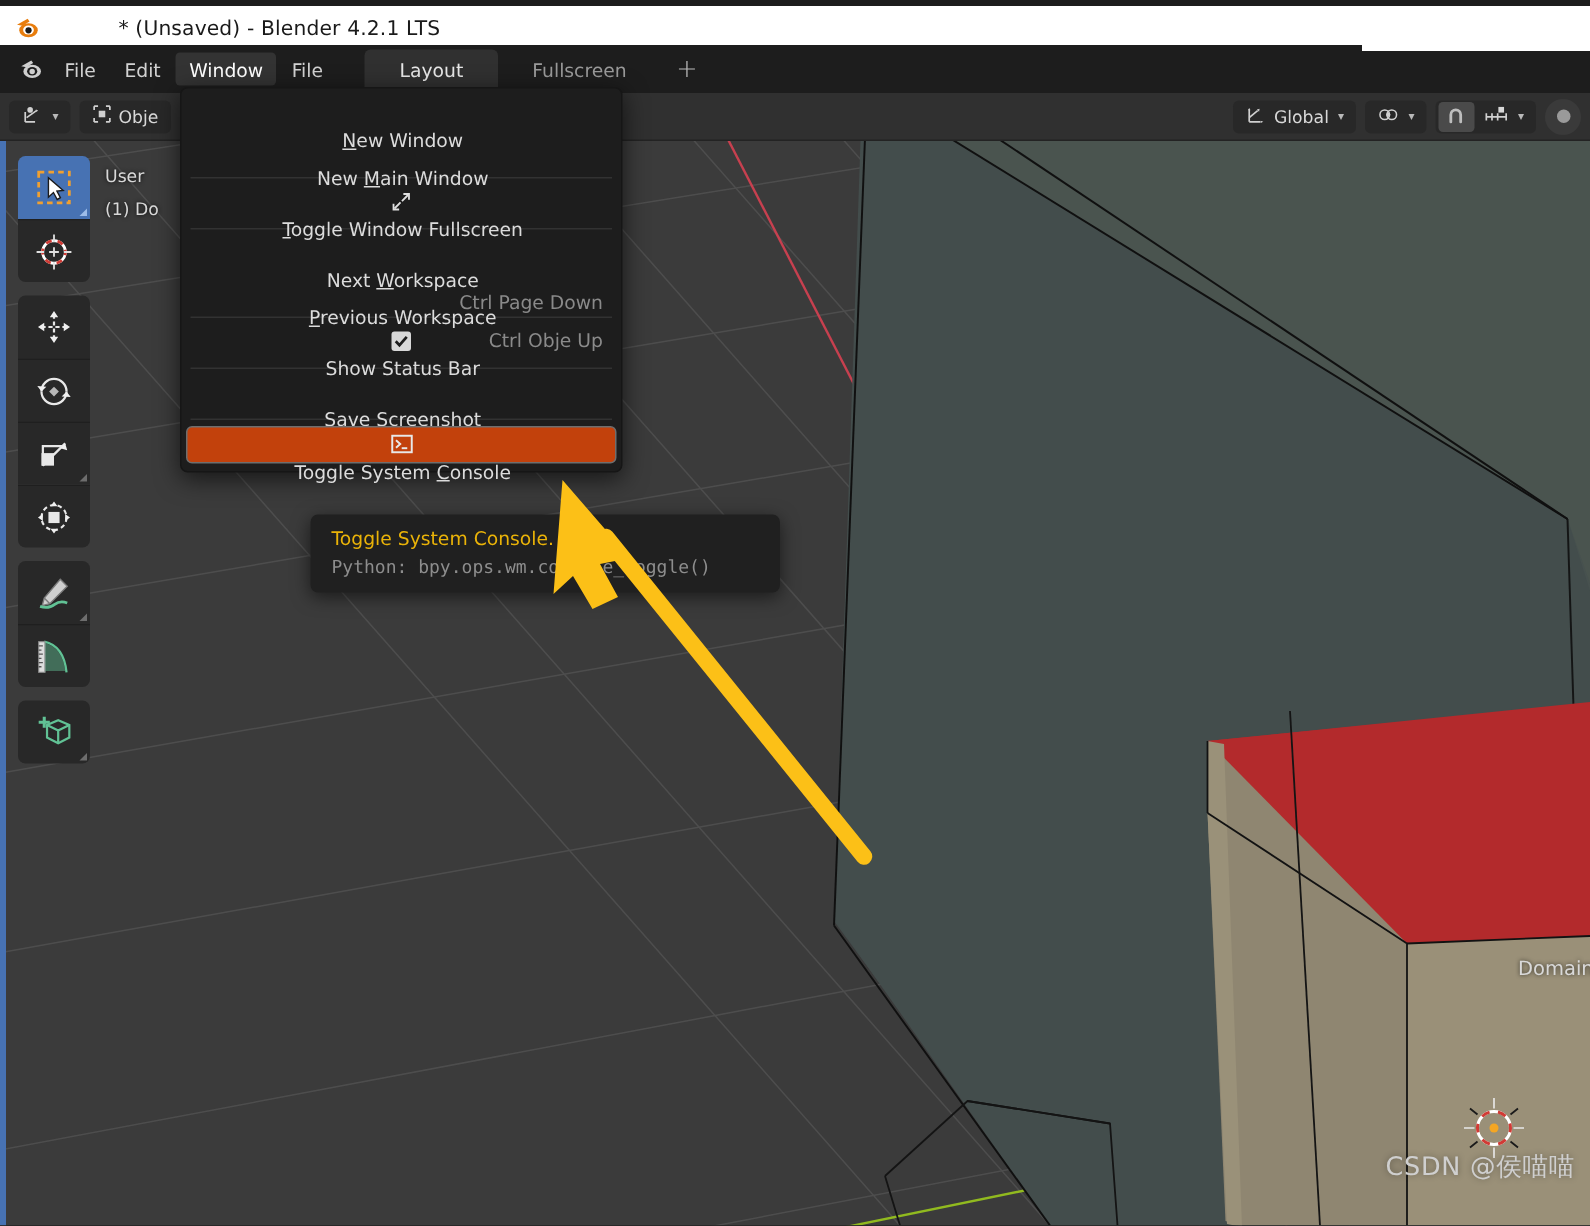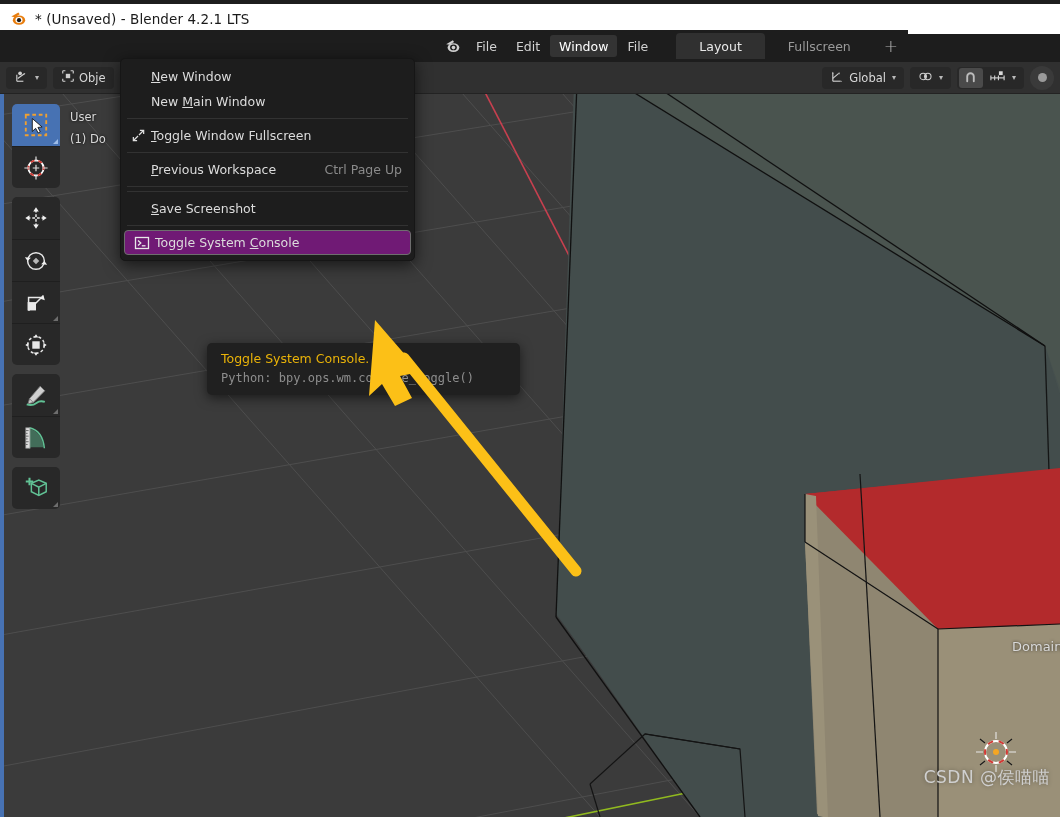--- a/index.html
+++ b/index.html
@@ -22,6 +22,7 @@
     background: #ffffff;
     display: flex; align-items: center;
     padding-left: 8px;
+    gap: 44px;
   }
   .titlebar .blender-logo { width: 20px; height: 20px; margin-right: 7px; flex: 0 0 auto; }
   .titlebar .title-text {

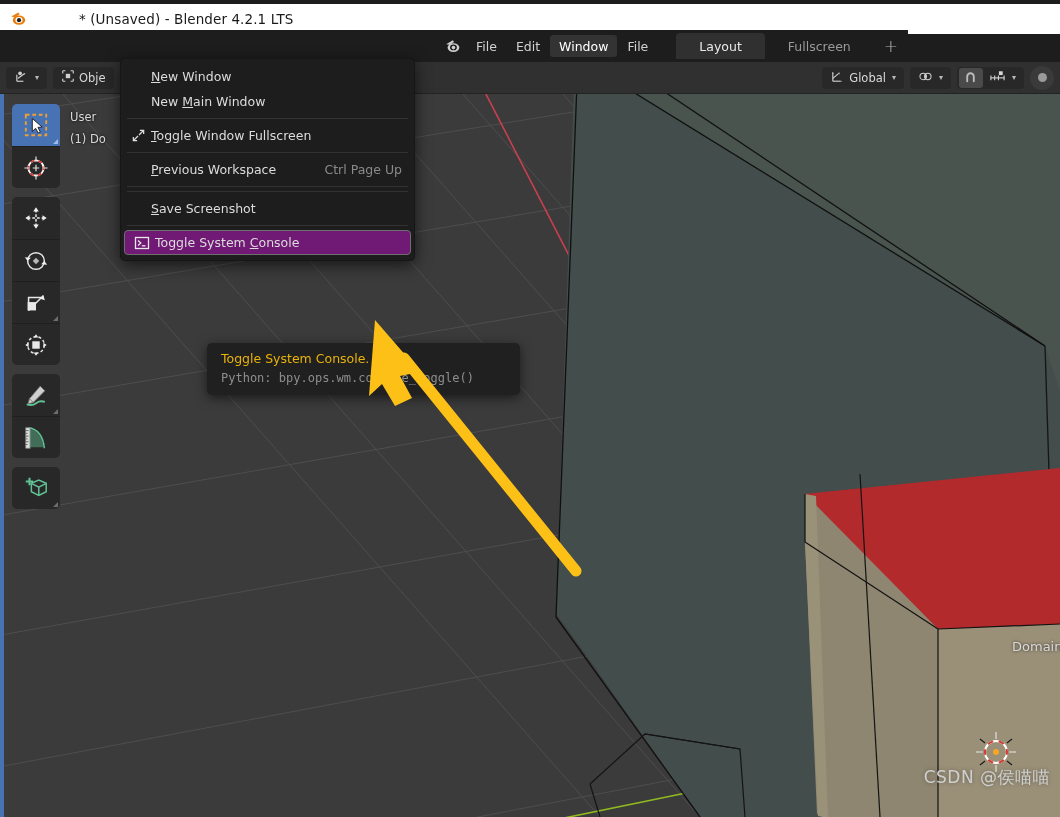--- a/index.html
+++ b/index.html
@@ -35,7 +35,7 @@
     position: absolute; left: 0; top: 30px;
     width: 908px; height: 32px;
     background: #1d1d1d;
-    display: flex; align-items: center; justify-content: flex-end;
+    display: flex; align-items: center;
   }
   .topbar .logo-btn {
     width: 28px; height: 26px; margin-left: 6px;

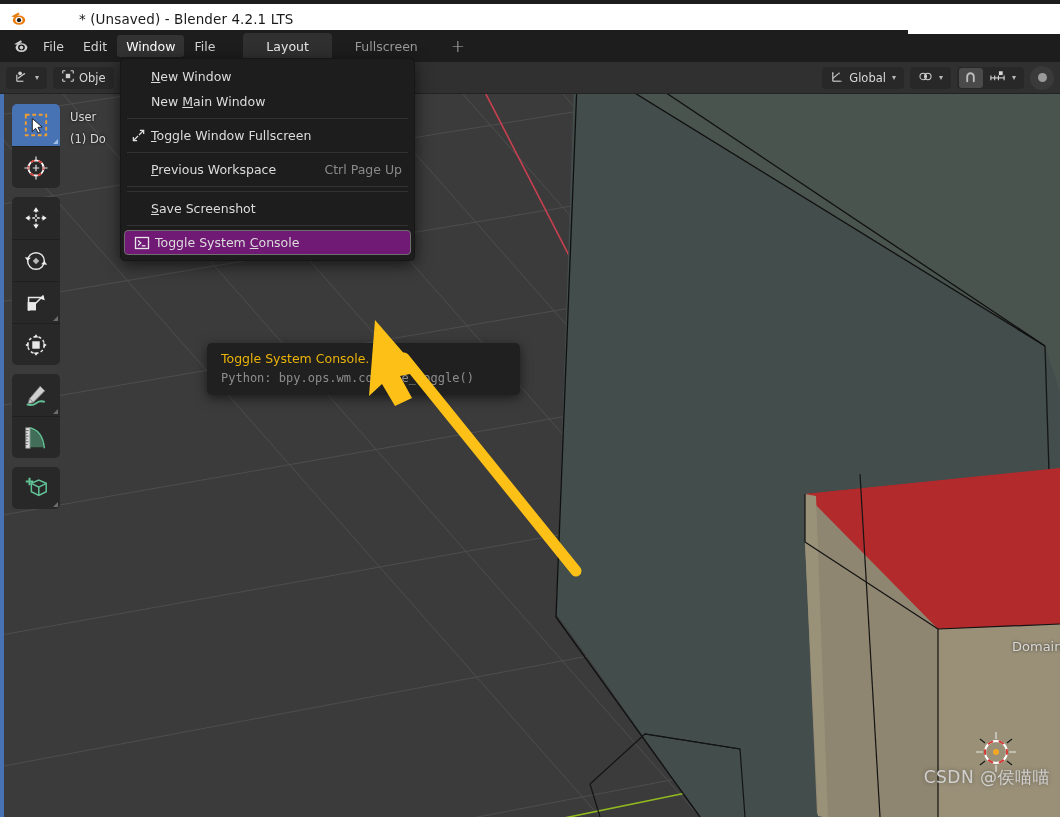--- a/index.html
+++ b/index.html
@@ -166,7 +166,7 @@
   }
   .mrow {
     height: 25px; display: flex; align-items: center;
-    padding: 0 6px; position: relative;
+    padding: 0 6px; position: relative; flex-direction: column;
   }
   .mrow .mico {
     width: 22px; height: 22px; flex: 0 0 22px;

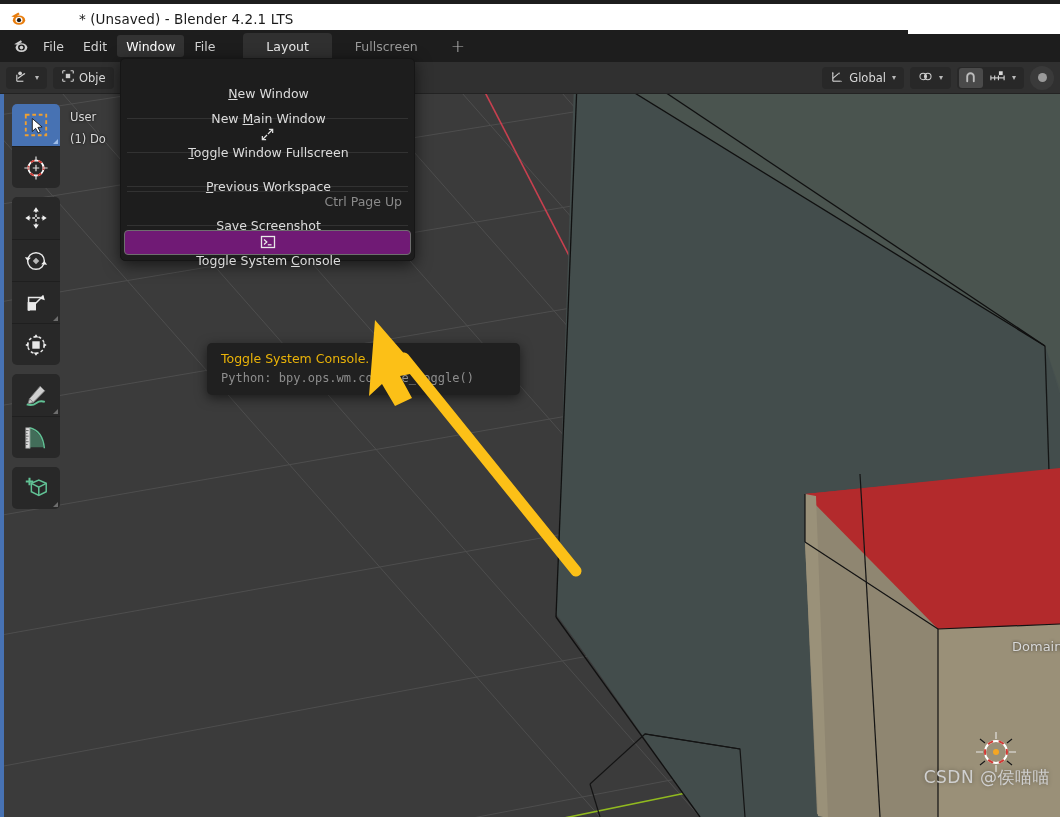--- a/index.html
+++ b/index.html
@@ -555,6 +555,11 @@
 
     <div class="msep"></div>
 
+    <div class="mrow">
+      <span class="mico"></span>
+      <span class="mlabel">Next <u>W</u>orkspace</span>
+      <span class="mshortcut">Ctrl Page Down</span>
+    </div>
 
     <div class="mrow">
       <span class="mico"></span>

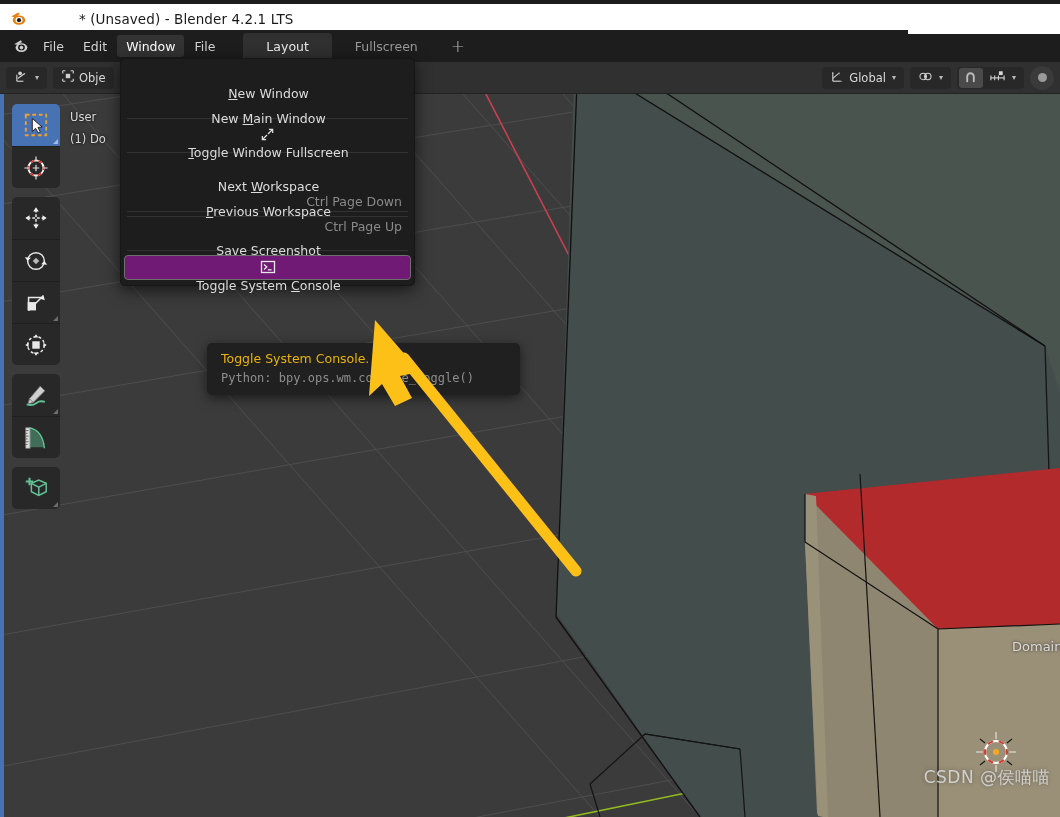--- a/index.html
+++ b/index.html
@@ -564,7 +564,7 @@
     <div class="mrow">
       <span class="mico"></span>
       <span class="mlabel"><u>P</u>revious Workspace</span>
-      <span class="mshortcut">Ctrl Page Up</span>
+      <span class="mshortcut">Ctrl Obje Up</span>
     </div>
 
     <div class="msep"></div>

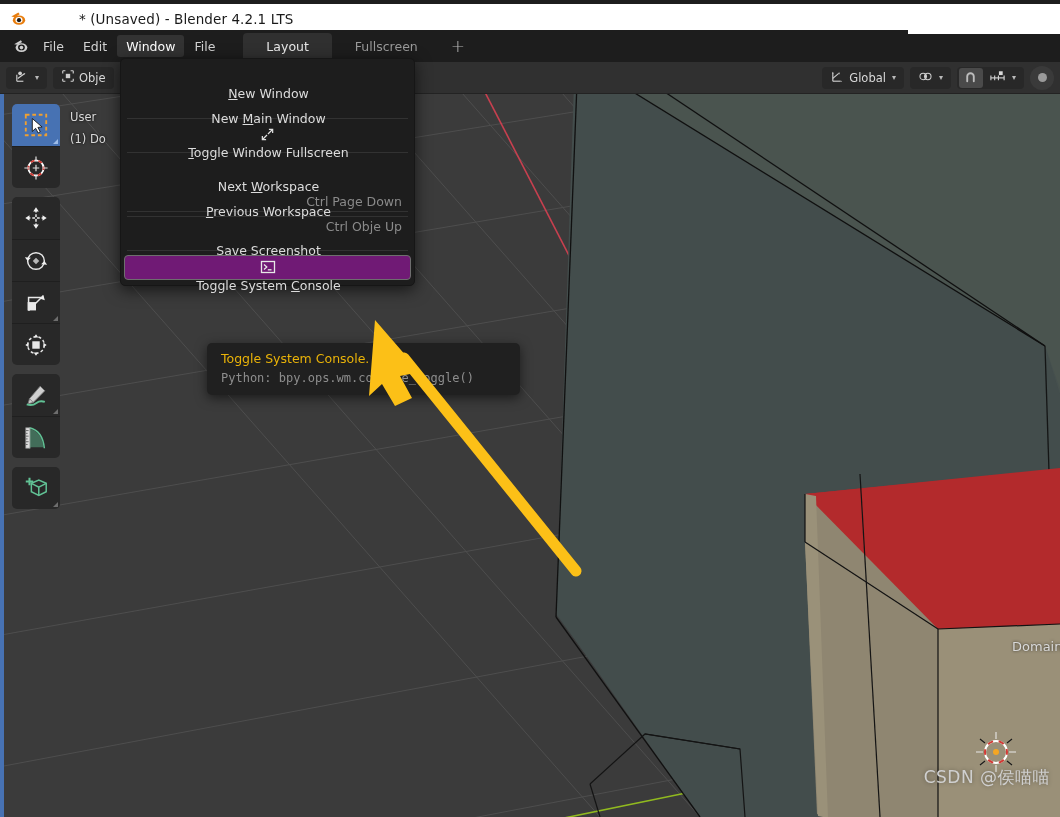--- a/index.html
+++ b/index.html
@@ -569,6 +569,16 @@
 
     <div class="msep"></div>
 
+    <div class="mrow">
+      <span class="mico">
+        <span class="chk">
+          <svg width="11" height="11" viewBox="0 0 12 12">
+            <path d="M2 6 L4.7 8.8 L10 2.8" fill="none" stroke="#1d1d1d" stroke-width="2"></path>
+          </svg>
+        </span>
+      </span>
+      <span class="mlabel">Show Status Bar</span>
+    </div>
 
     <div class="msep"></div>
 

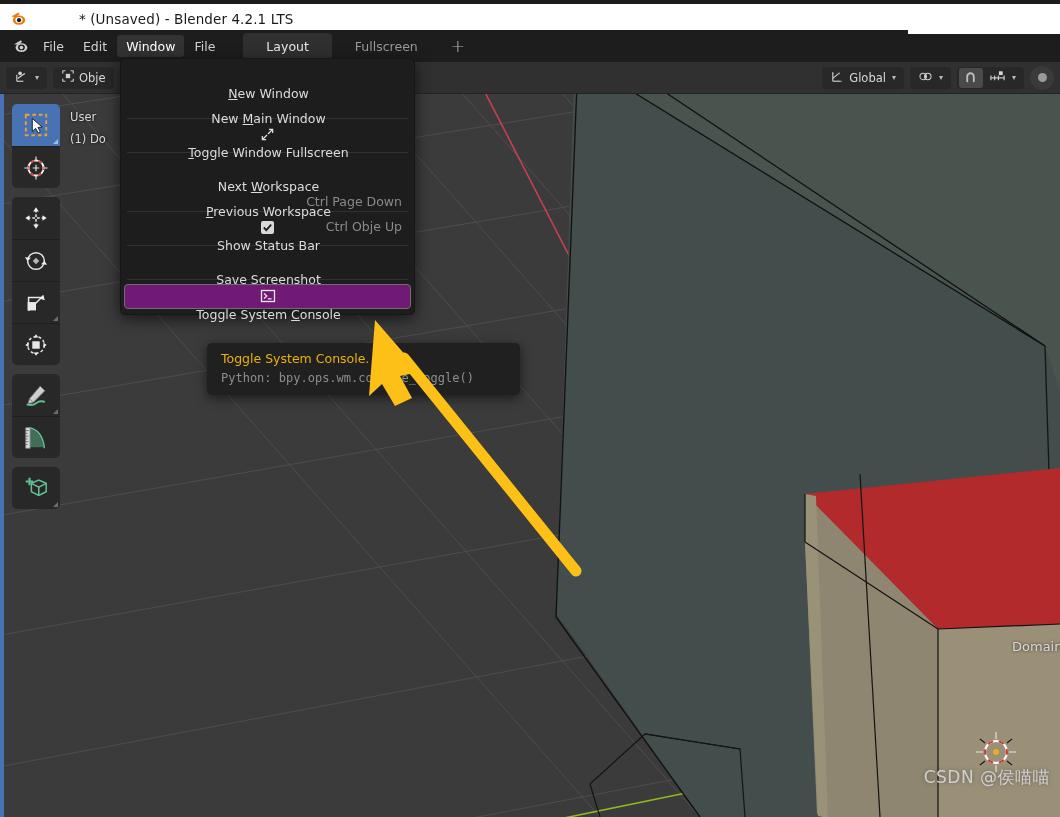--- a/index.html
+++ b/index.html
@@ -182,7 +182,7 @@
     padding-right: 6px; white-space: nowrap;
   }
   .mrow.hl {
-    background: #701a75;
+    background: #c2410c;
     border: 1px solid #6e6e6e;
     border-radius: 4px;
     margin: 0 3px;

